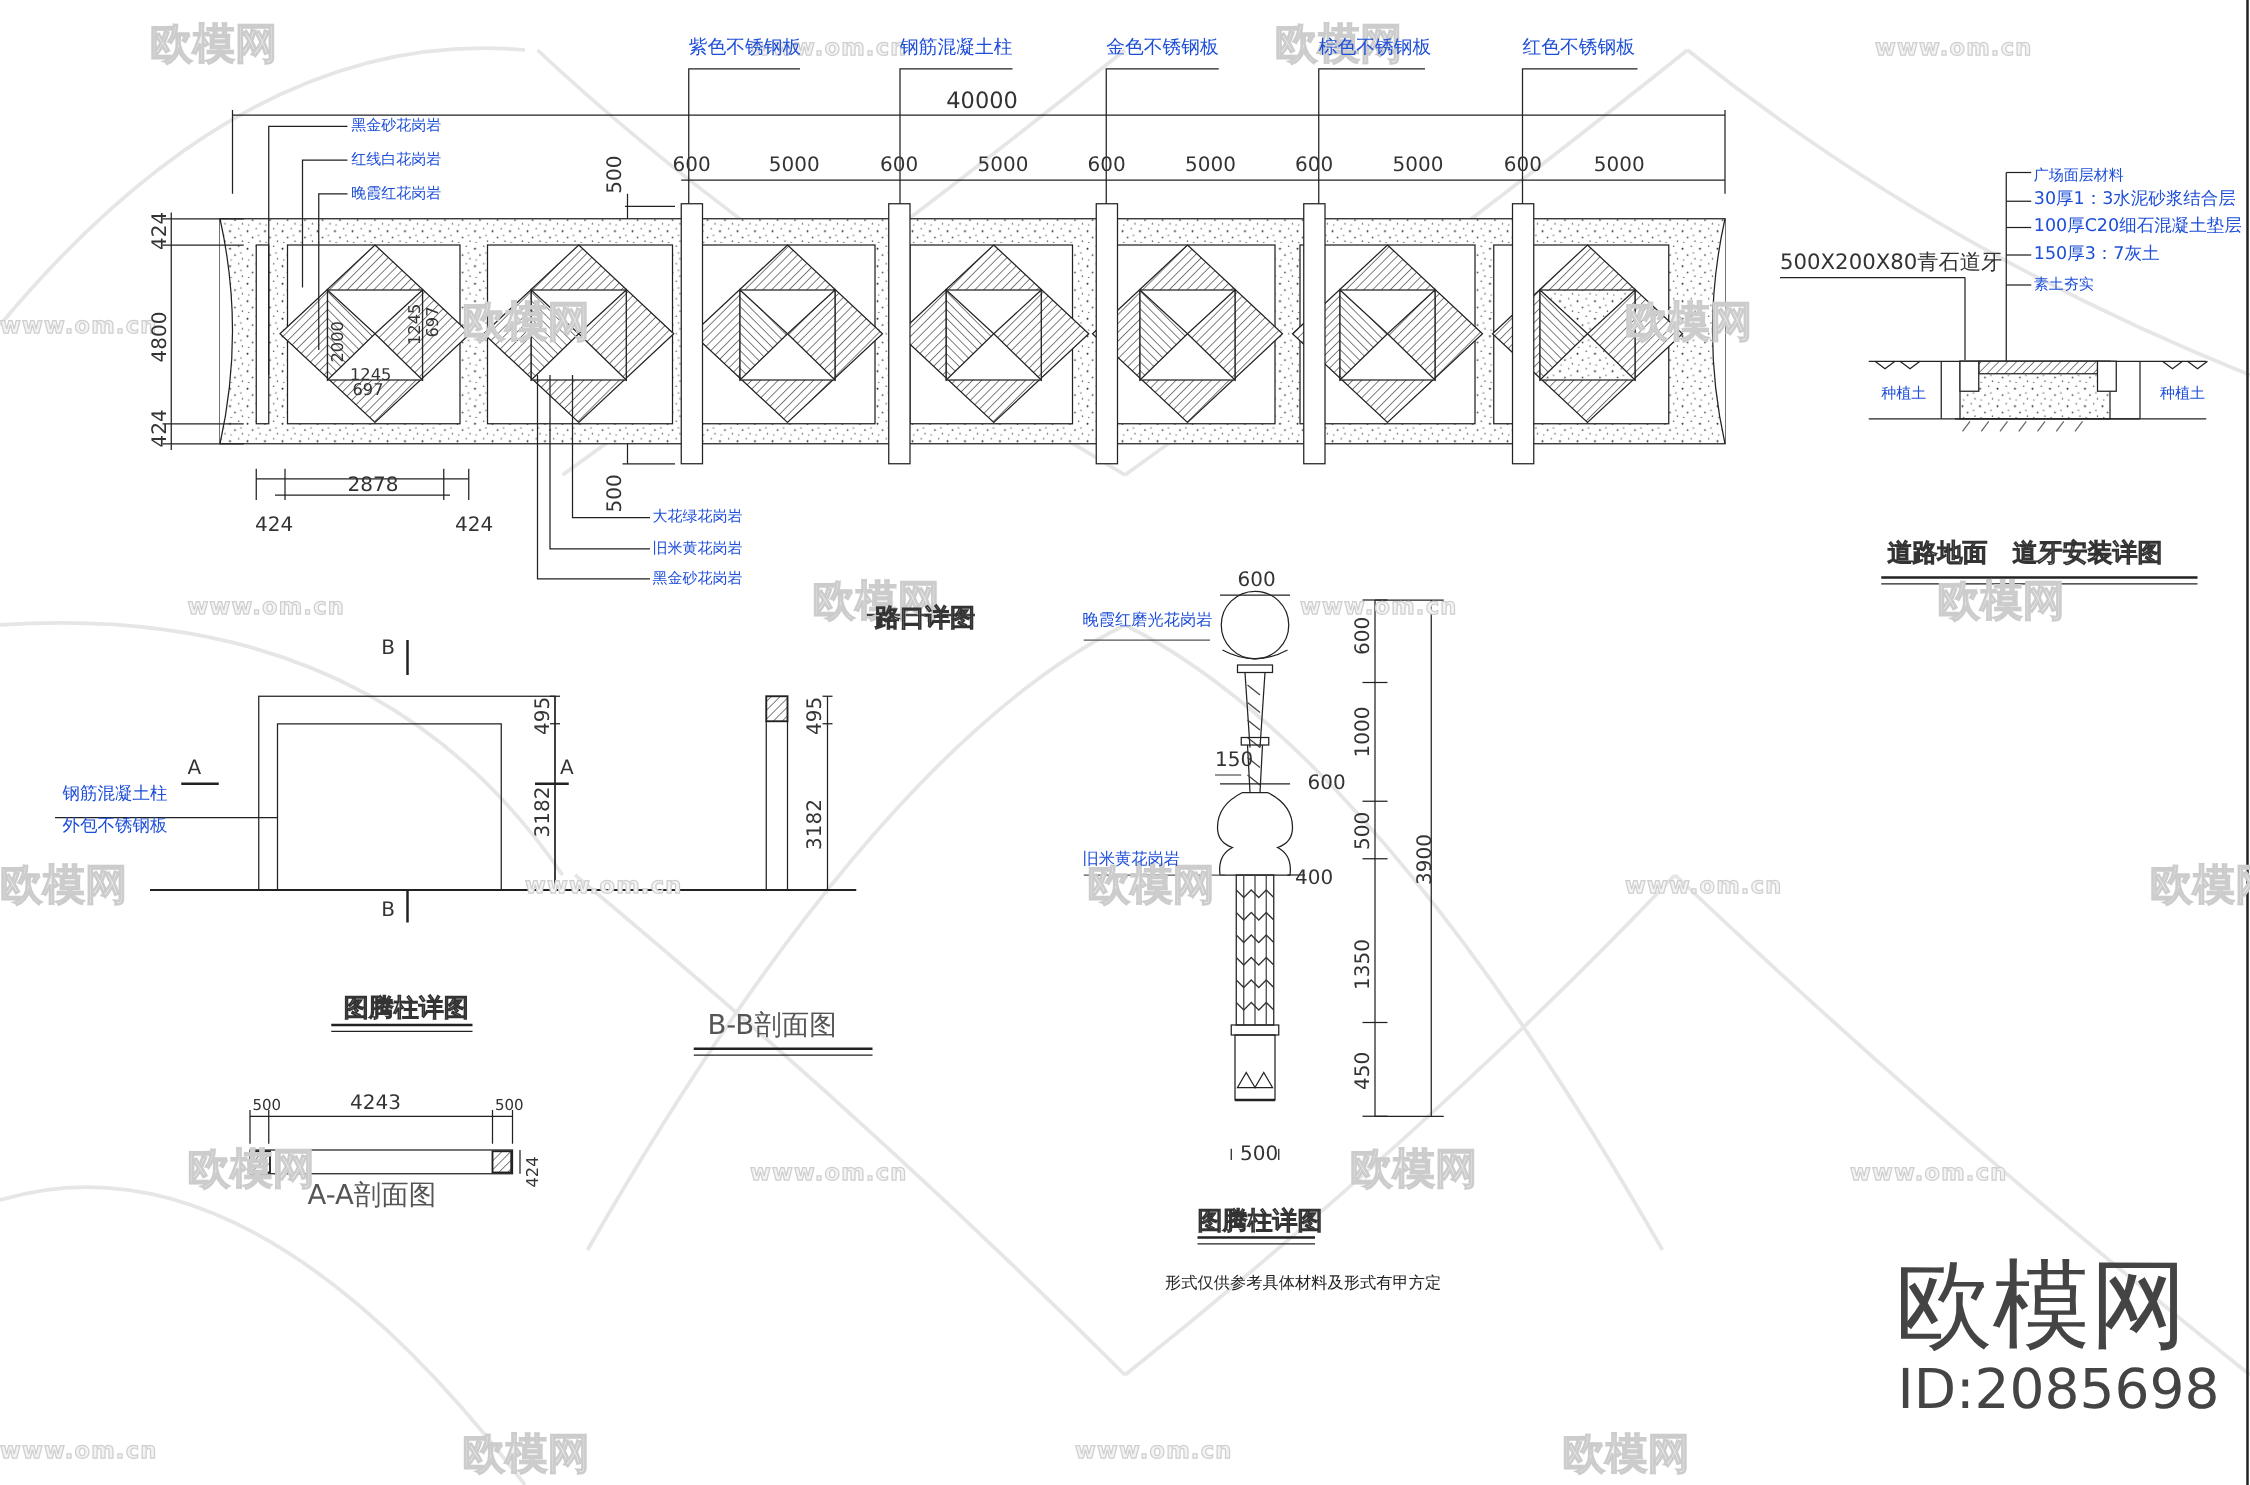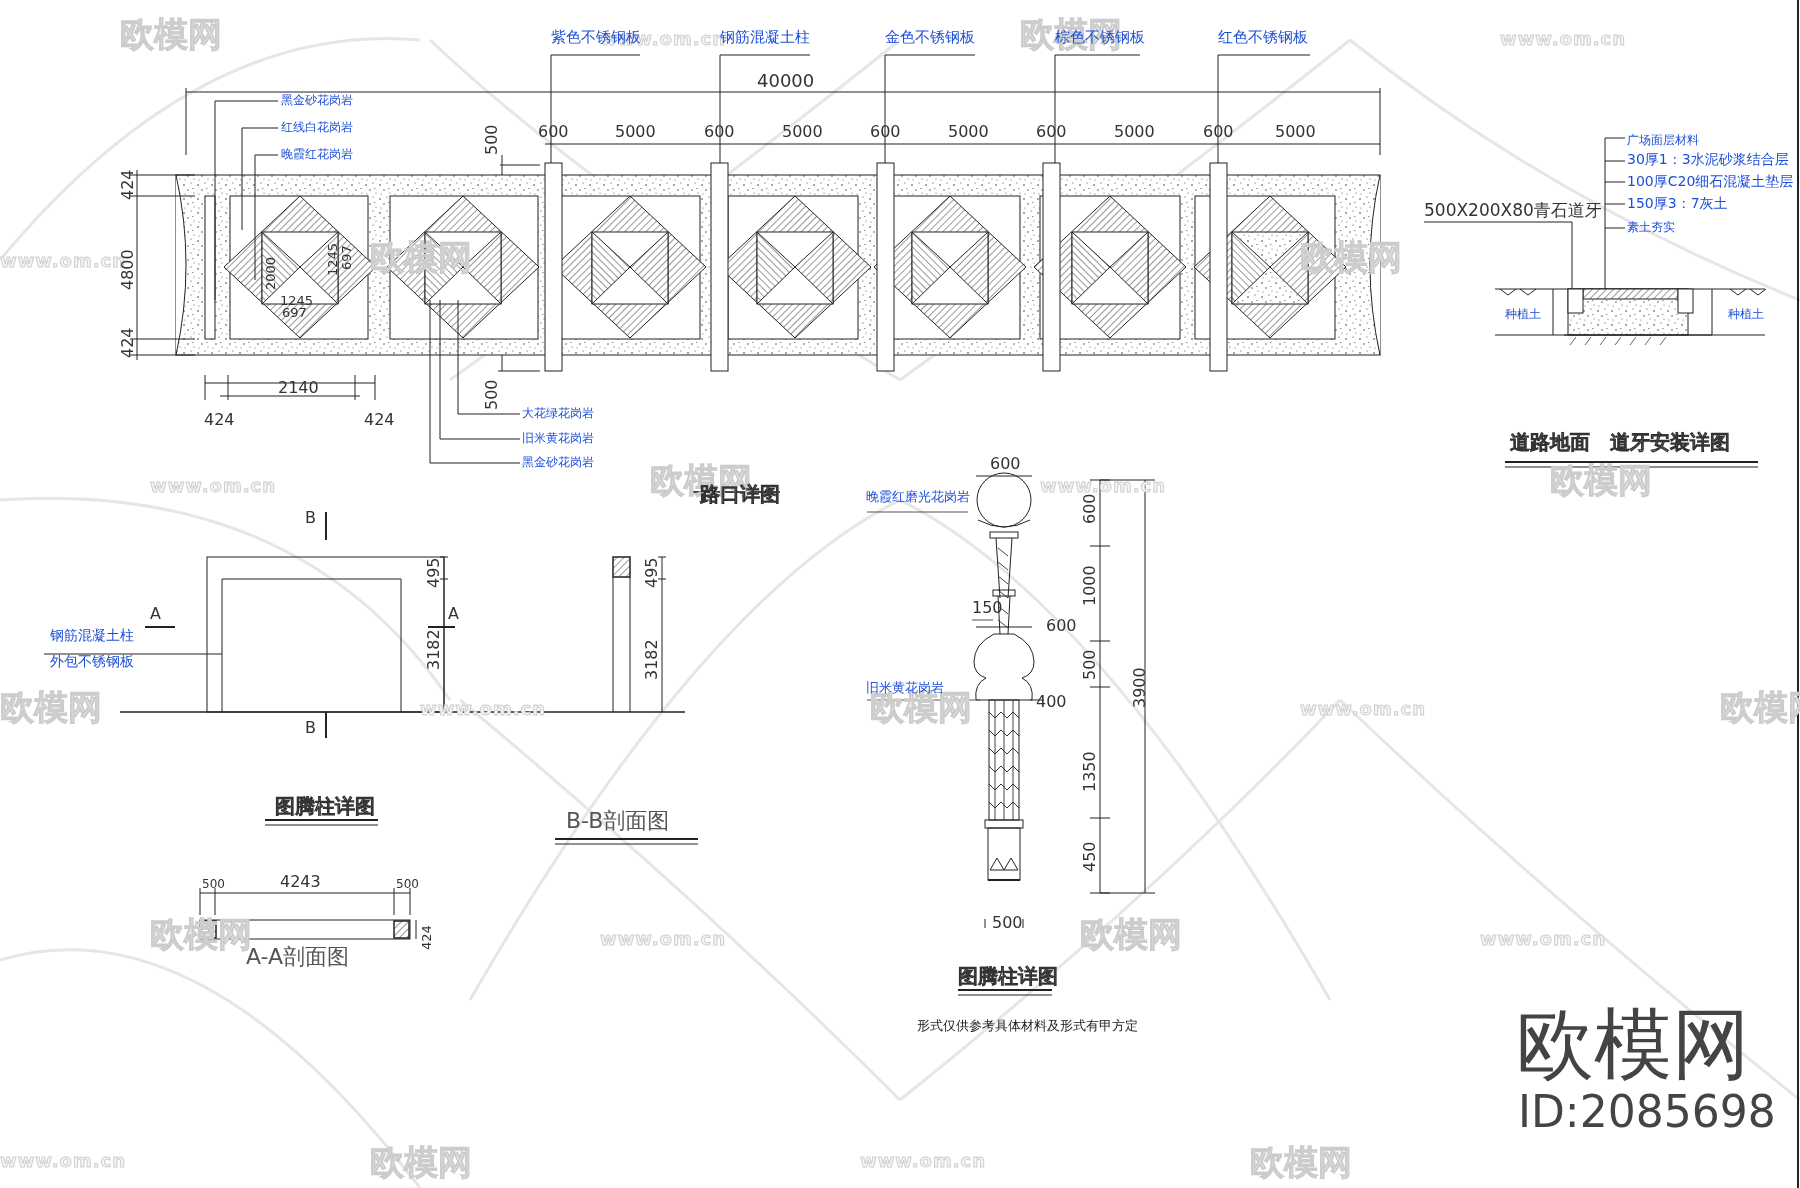--- a/index.html
+++ b/index.html
@@ -323,7 +323,7 @@
 <div class="dim" style="left:280px;top:294px;font-size:13px;">1245</div>
 <div class="dim" style="left:282px;top:306px;font-size:13px;">697</div>
 
-<div class="dim" style="left:278px;top:380px;">2140</div>
+<div class="dim" style="left:278px;top:380px;">2878</div>
 <div class="dim" style="left:204px;top:412px;">424</div>
 <div class="dim" style="left:364px;top:412px;">424</div>
 

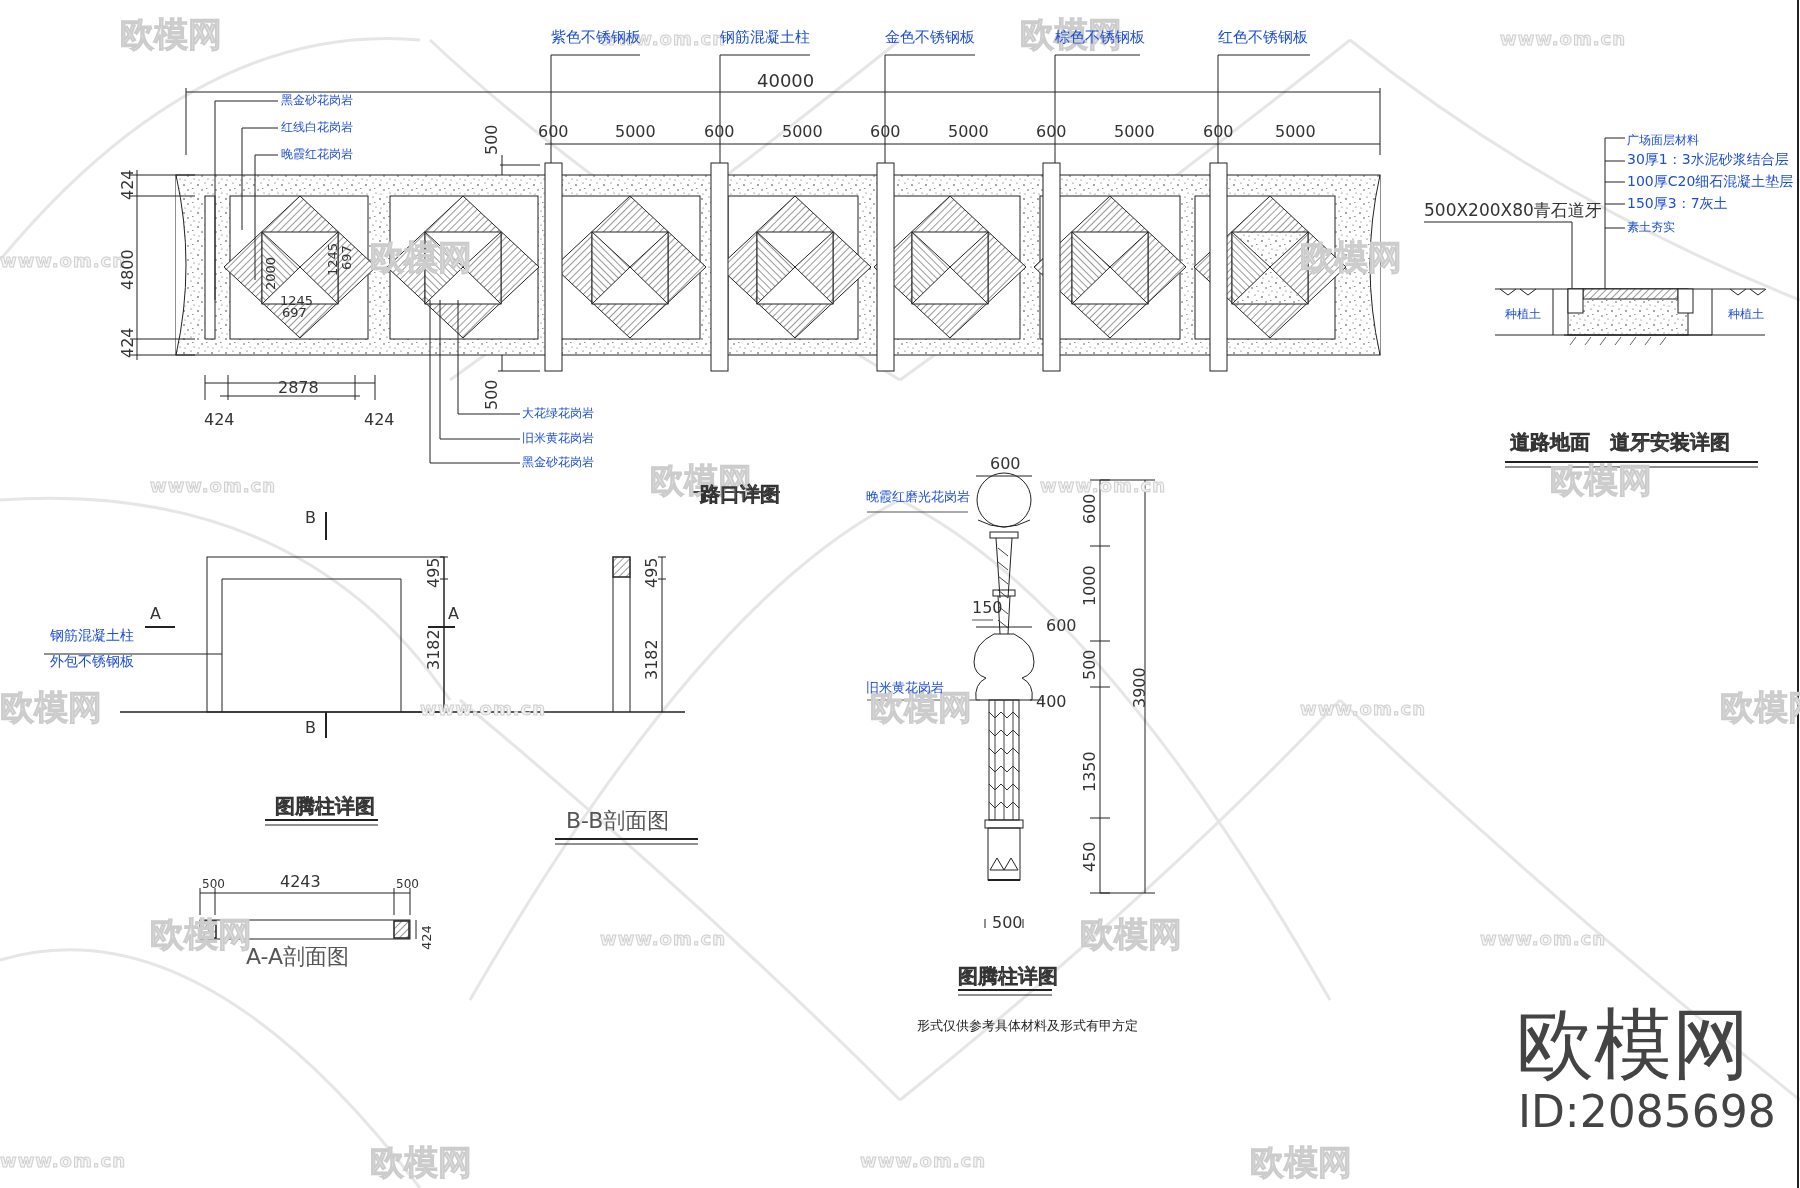--- a/index.html
+++ b/index.html
@@ -14,7 +14,7 @@
   .wmurl { position:absolute; font-size:18px; font-weight:bold; white-space:nowrap; color:#f4f4f4; -webkit-text-stroke:1px #cfcfcf; letter-spacing:1px; }
   .brand { position:absolute; right:50px; top:1005px; color:#444; font-size:78px; line-height:1; font-family:"DejaVu Sans", sans-serif; }
   .brandid { position:absolute; left:1518px; top:1090px; color:#444; font-size:44px; line-height:1; font-family:"DejaVu Sans", sans-serif; }
-  .note { position:absolute; font-size:13px; color:#222; white-space:nowrap; }
+  .note { position:absolute; font-size:13px; color:#222; white-space:nowrap;margin-left:15px; }
 </style>
 </head>
 <body>

